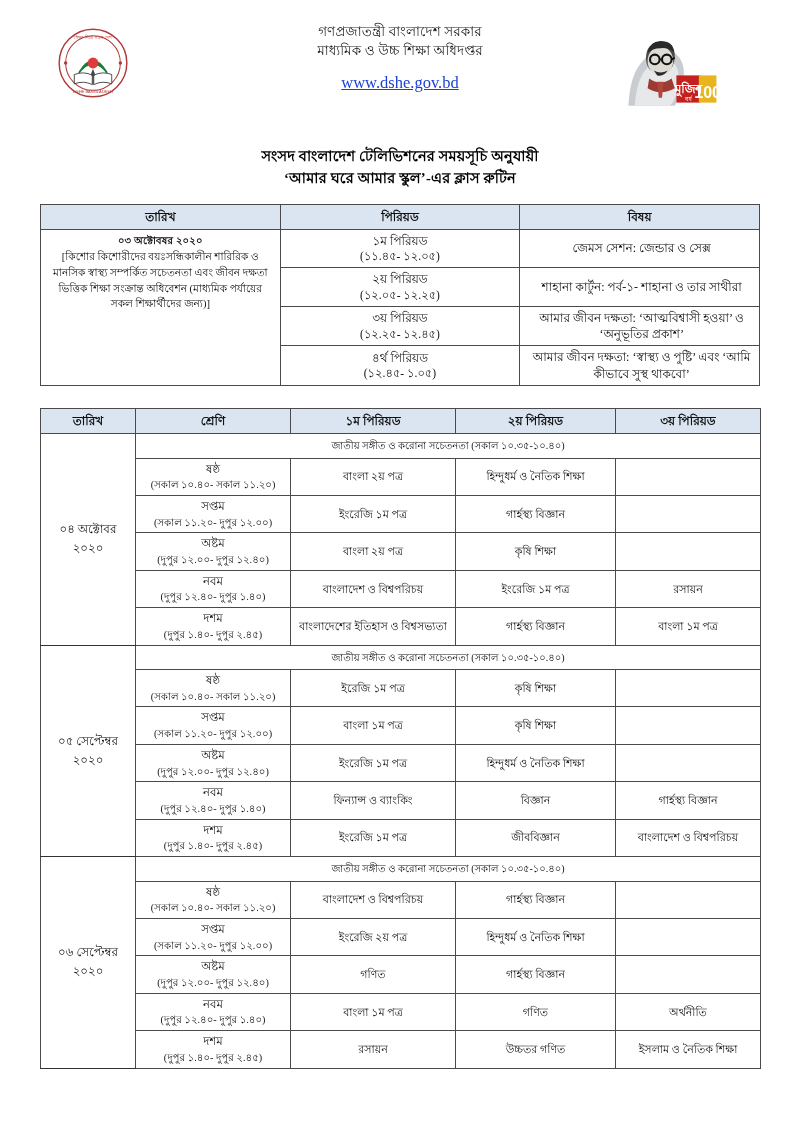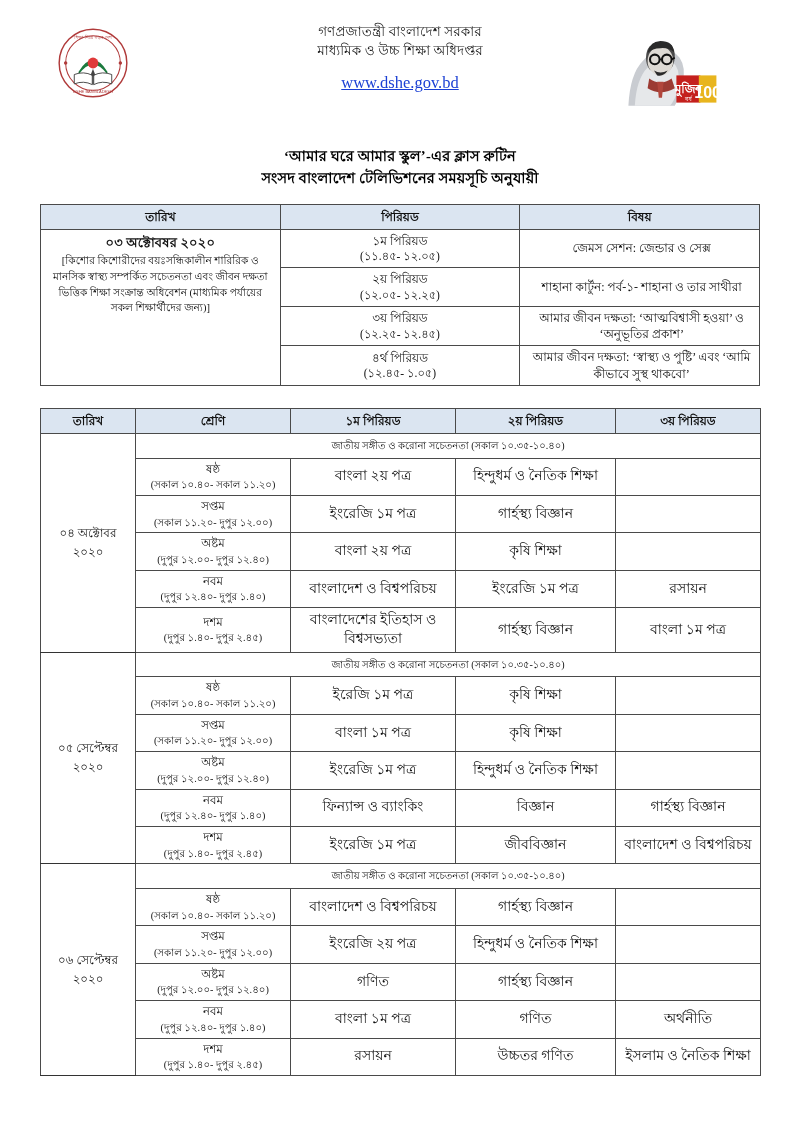--- a/index.html
+++ b/index.html
@@ -203,8 +203,8 @@
 </div>
 
 <div class="doc-title">
+  <div>সংসদ বাংলাদেশ টেলিভিশনের সময়সূচি অনুযায়ী</div>
   <div>‘আমার ঘরে আমার স্কুল’-এর ক্লাস রুটিন</div>
-  <div>সংসদ বাংলাদেশ টেলিভিশনের সময়সূচি অনুযায়ী</div>
 </div>
 
 <div class="tbl-wrap">

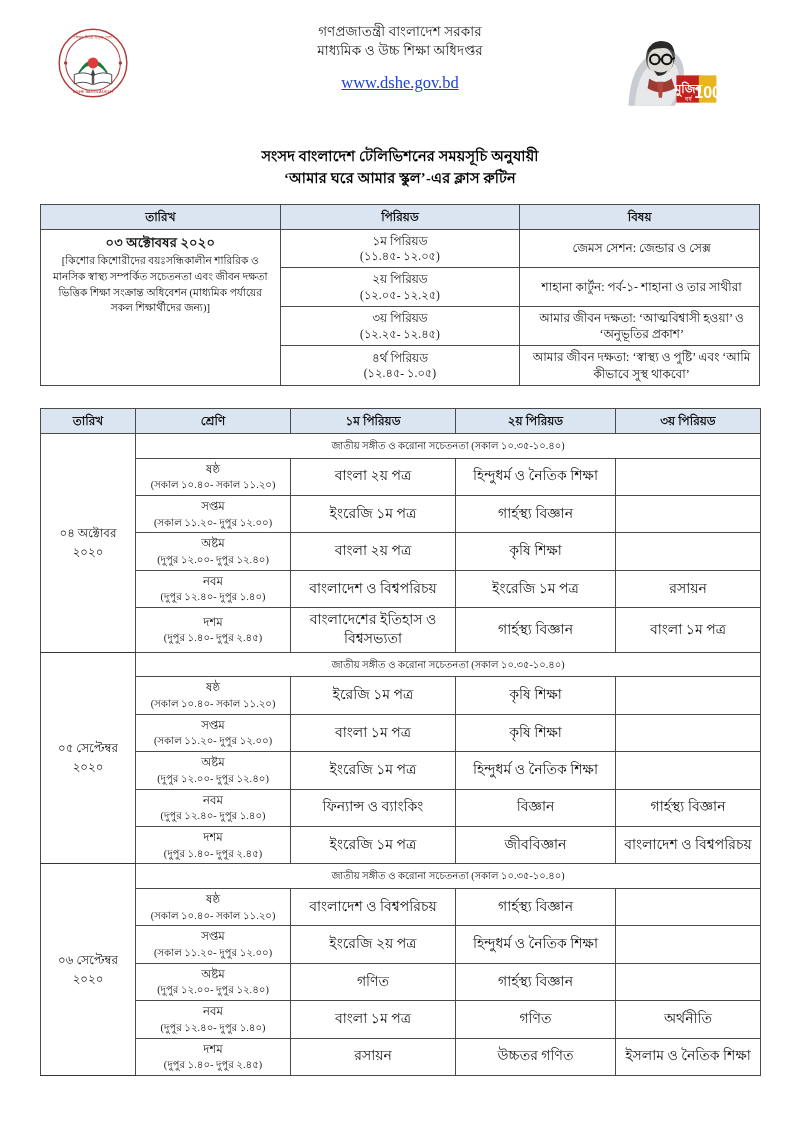--- a/index.html
+++ b/index.html
@@ -100,7 +100,7 @@
     vertical-align: top;
   }
   #table-notice .date-cell .big-date {
-    font-size: 13px;
+    font-size: 10px;
     font-weight: bold;
     display: block;
     margin-bottom: 2px;

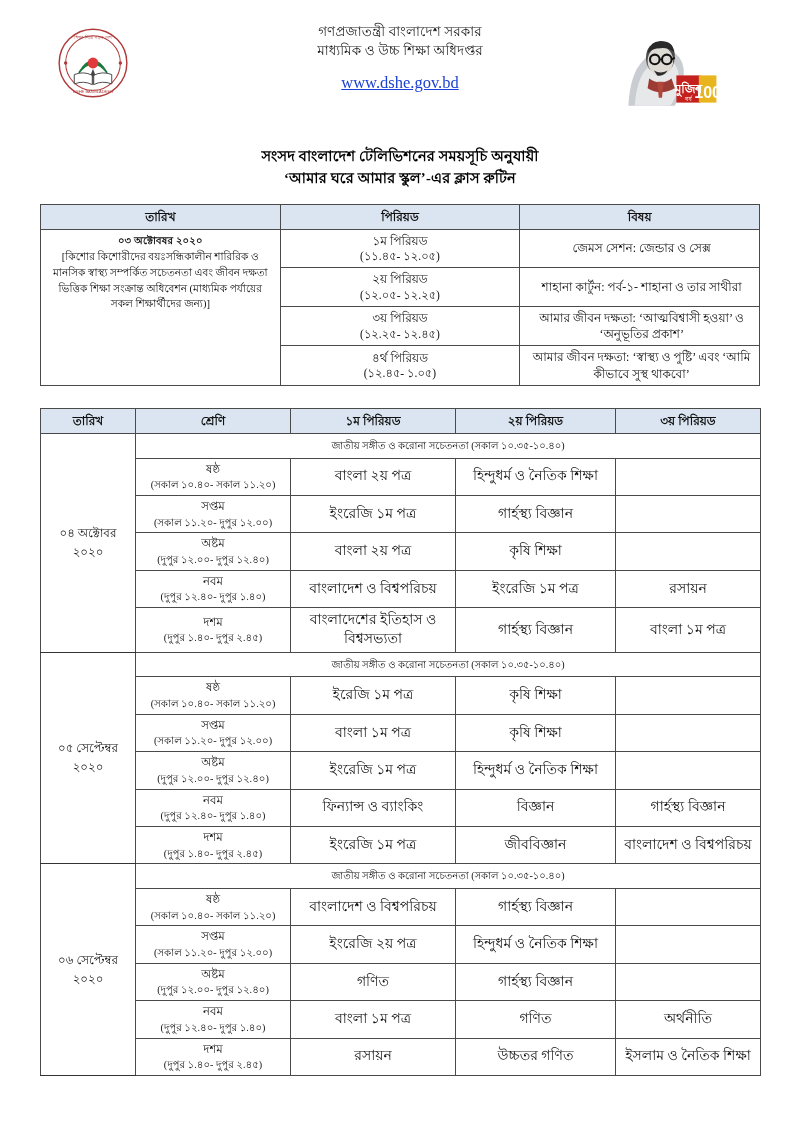--- a/index.html
+++ b/index.html
@@ -138,7 +138,7 @@
   }
   .class-name { display: block; font-size: 11.6px; }
   .class-time { display: block; font-size: 10.2px; margin-top: 1px; }
-  .subj { font-size: 14px; }
+  .subj { font-size: 11px; }
 
   tr.block-start > td { border-top: 1.6px solid #333; }
   td.block-date { border-bottom: 1.6px solid #333; }

